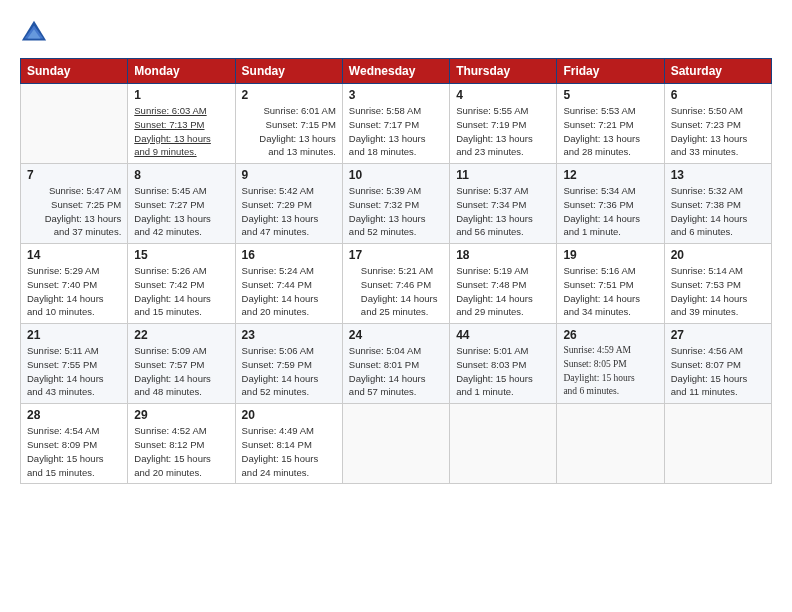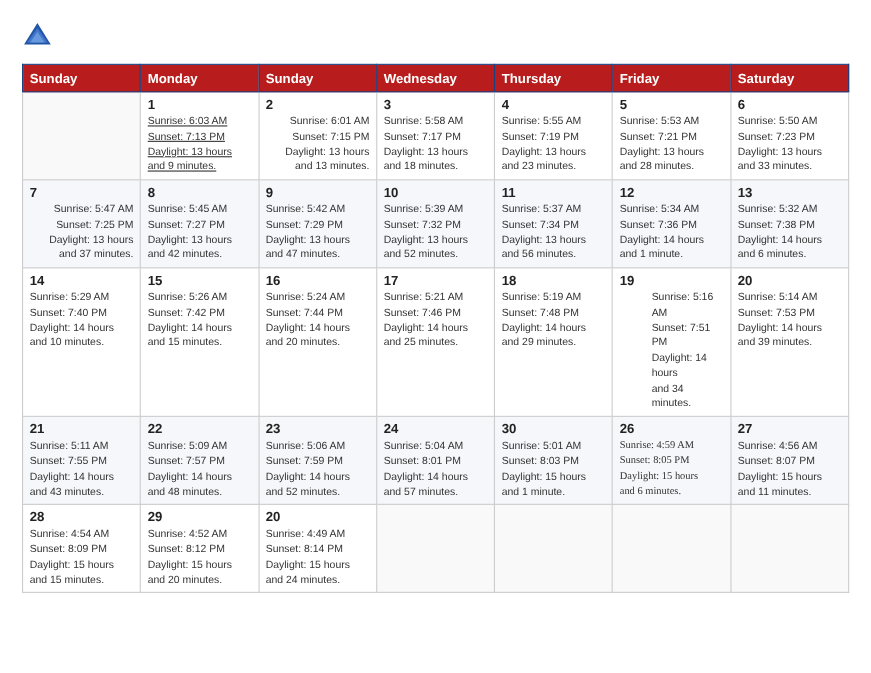--- a/index.html
+++ b/index.html
@@ -246,7 +246,7 @@
           </td>
           <td>
             <div class="day-number">17</div>
-            <div class="day-info" style="white-space: pre-line;">Sunrise: 5:21 AM
+            <div class="day-info" style="white-space: pre-line; margin-left: 12px;">Sunrise: 5:21 AM
 Sunset: 7:46 PM
 Daylight: 14 hours
 and 25 minutes.</div>

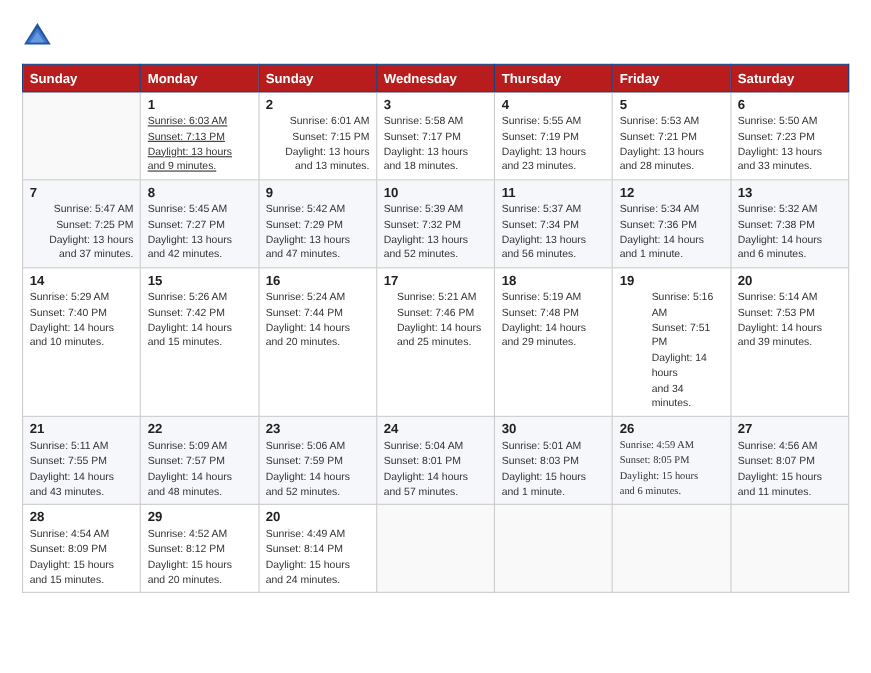--- a/index.html
+++ b/index.html
@@ -260,7 +260,7 @@
           </td>
           <td>
             <div class="day-number">19</div>
-            <div class="day-info" style="white-space: pre-line; margin-left: 29px;">Sunrise: 5:16 AM
+            <div class="day-info" style="white-space: pre-line;">Sunrise: 5:16 AM
 Sunset: 7:51 PM
 Daylight: 14 hours
 and 34 minutes.</div>

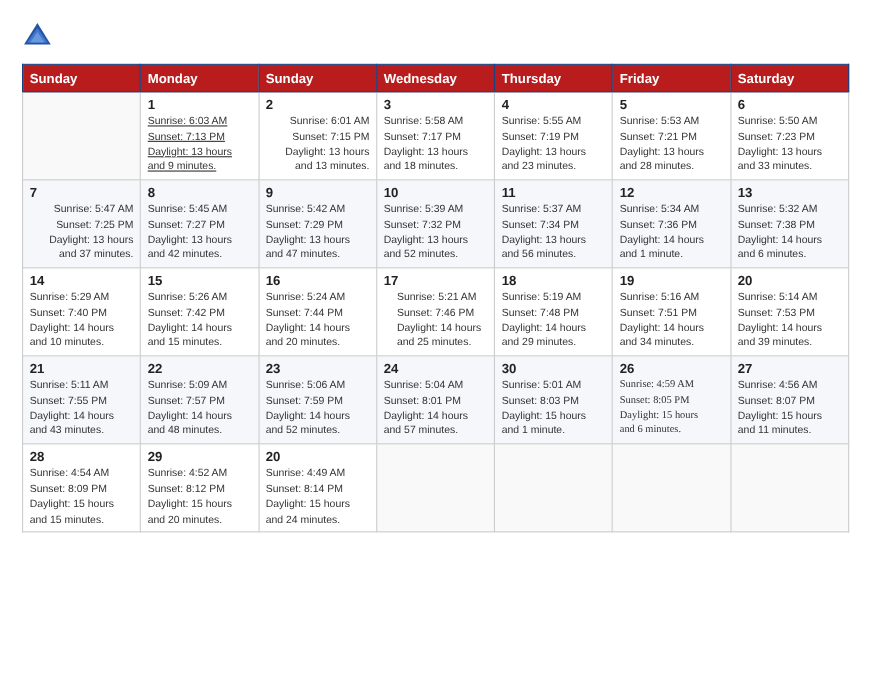--- a/index.html
+++ b/index.html
@@ -303,7 +303,7 @@
 and 57 minutes.</div>
           </td>
           <td>
-            <div class="day-number">30</div>
+            <div class="day-number">44</div>
             <div class="day-info" style="white-space: pre-line;">Sunrise: 5:01 AM
 Sunset: 8:03 PM
 Daylight: 15 hours

